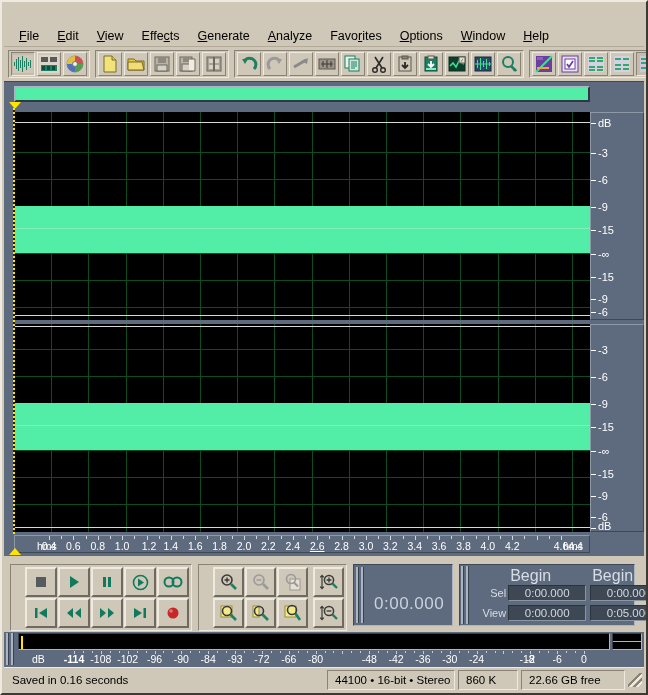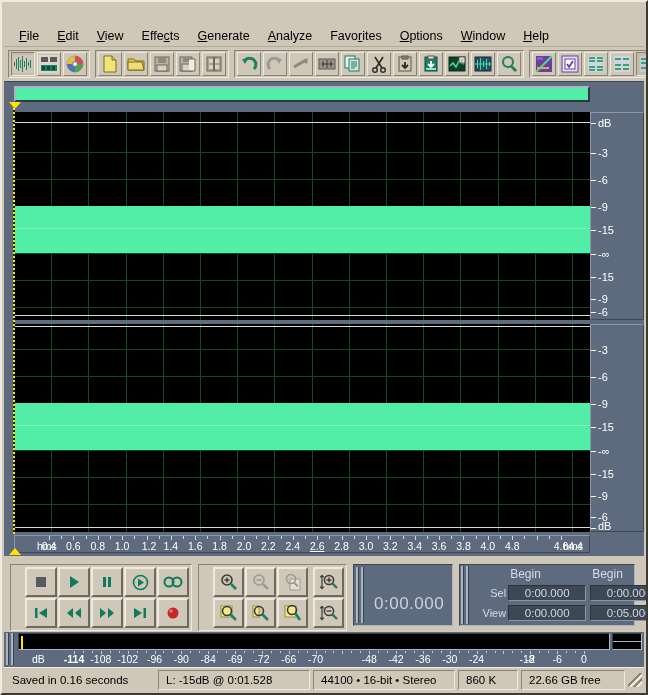--- a/index.html
+++ b/index.html
@@ -775,7 +775,7 @@
           <div class="tr-lab" style="left: 472.857px;">4.0</div>
           <div class="tr-tick" style="left: 472.857px;"></div>
           <div class="tr-tick" style="left: 485.048px; height: 3px;"></div>
-          <div class="tr-lab" style="left: 497.238px;">4.8</div>
+          <div class="tr-lab" style="left: 497.238px;">4.2</div>
           <div class="tr-tick" style="left: 497.238px;"></div>
           <div class="tr-tick" style="left: 509.429px; height: 3px;"></div>
           <div class="tr-lab" style="left: 521.619px; margin-left: 39px;">4.4</div>

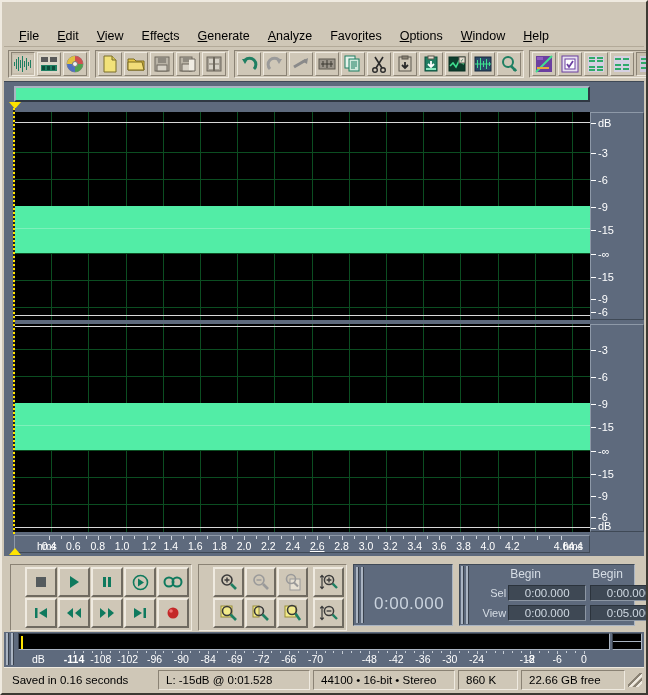--- a/index.html
+++ b/index.html
@@ -289,7 +289,7 @@
     position: relative; padding: 0;
   }
   .sp-hdr {
-    position: absolute; color: #d6dde5; font-size: 12px; top: 2px;
+    position: absolute; color: #d6dde5; font-size: 16px; top: 2px;
     font-family: "Liberation Sans", sans-serif;
   }
   .sp-rowlab {

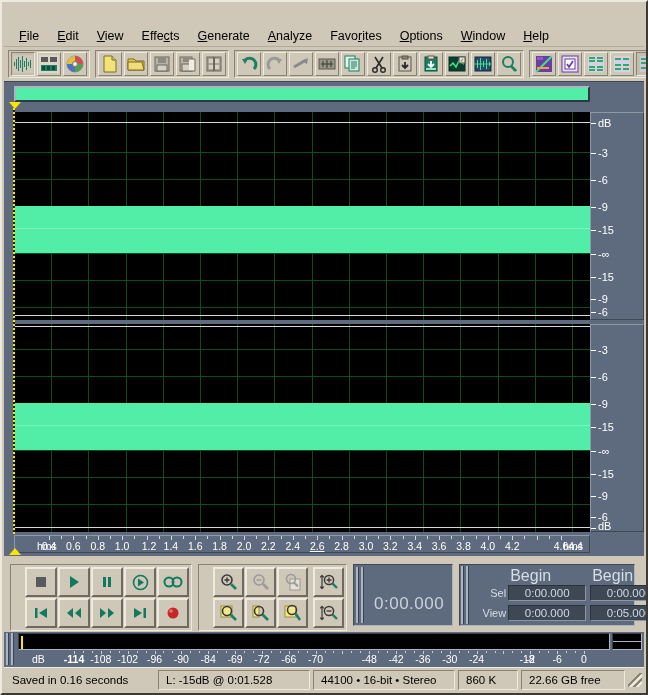--- a/index.html
+++ b/index.html
@@ -975,7 +975,7 @@
           <div class="ms-tick" style="left: 190.211px;"></div>
           <div class="ms-tick" style="left: 199.158px; height: 2px;"></div>
           <div class="ms-tick" style="left: 208.105px; height: 2px;"></div>
-          <div class="ms-lab" style="left: 217.053px;">-69</div>
+          <div class="ms-lab" style="left: 217.053px;">-93</div>
           <div class="ms-tick" style="left: 217.053px;"></div>
           <div class="ms-tick" style="left: 226px; height: 2px;"></div>
           <div class="ms-tick" style="left: 234.947px; height: 2px;"></div>

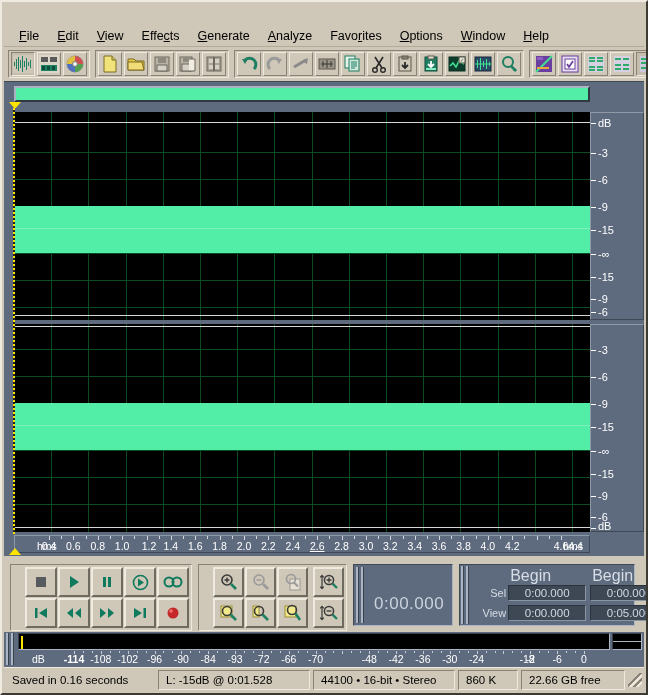--- a/index.html
+++ b/index.html
@@ -987,7 +987,7 @@
           <div class="ms-tick" style="left: 270.737px;"></div>
           <div class="ms-tick" style="left: 279.684px; height: 2px;"></div>
           <div class="ms-tick" style="left: 288.632px; height: 2px;"></div>
-          <div class="ms-lab" style="left: 297.579px;">-70</div>
+          <div class="ms-lab" style="left: 297.579px;">-80</div>
           <div class="ms-tick" style="left: 297.579px;"></div>
           <div class="ms-tick" style="left: 306.526px; height: 2px;"></div>
           <div class="ms-tick" style="left: 315.474px; height: 2px;"></div>

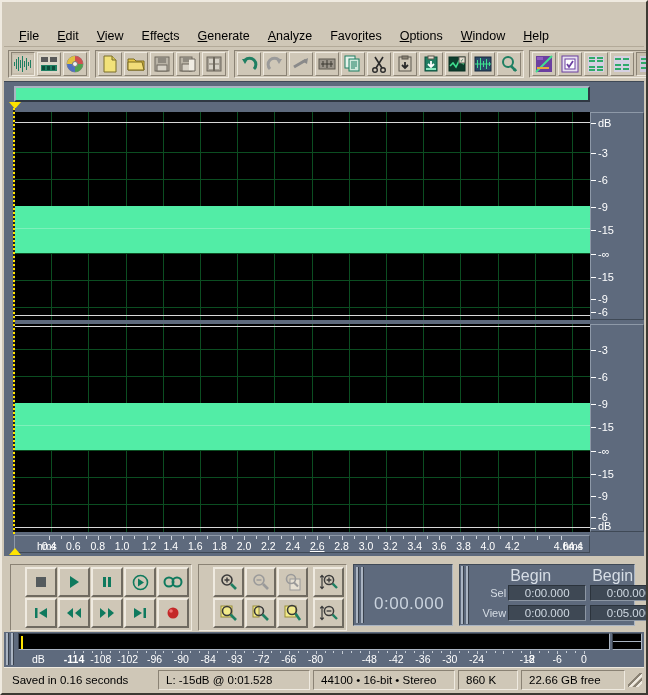--- a/index.html
+++ b/index.html
@@ -1035,7 +1035,6 @@
 
   <div class="statusbar">
     <div class="sb-cell sb-msg">Saved in 0.16 seconds</div>
-    <div class="sb-cell" style="width:152px;">L: -15dB @   0:01.528</div>
     <div class="sb-cell" style="width:142px;">44100 • 16-bit • Stereo</div>
     <div class="sb-cell" style="width:60px;">860 K</div>
     <div class="sb-cell" style="width:104px;">22.66 GB free</div>

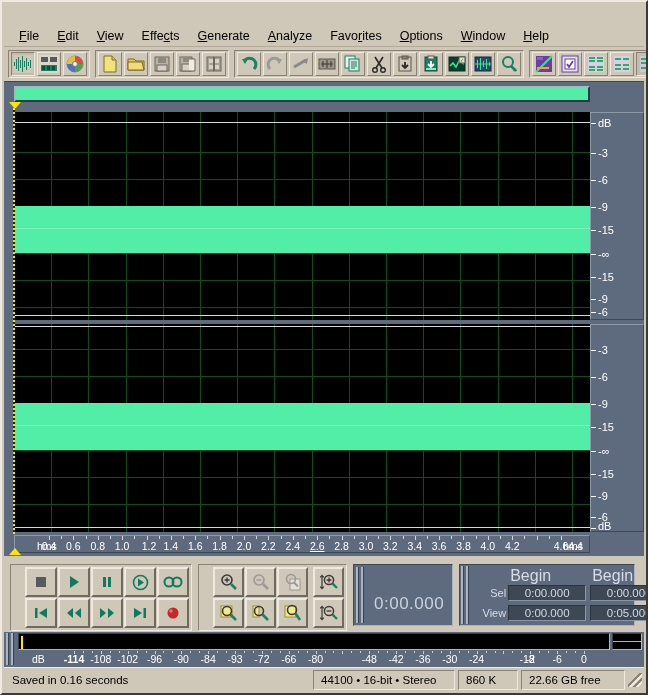--- a/index.html
+++ b/index.html
@@ -1035,7 +1035,7 @@
 
   <div class="statusbar">
     <div class="sb-cell sb-msg">Saved in 0.16 seconds</div>
-    <div class="sb-cell" style="width:142px;">44100 • 16-bit • Stereo</div>
+    <div class="sb-cell" style="width:128px;">44100 • 16-bit • Stereo</div>
     <div class="sb-cell" style="width:60px;">860 K</div>
     <div class="sb-cell" style="width:104px;">22.66 GB free</div>
     <div class="sb-grip"></div>

